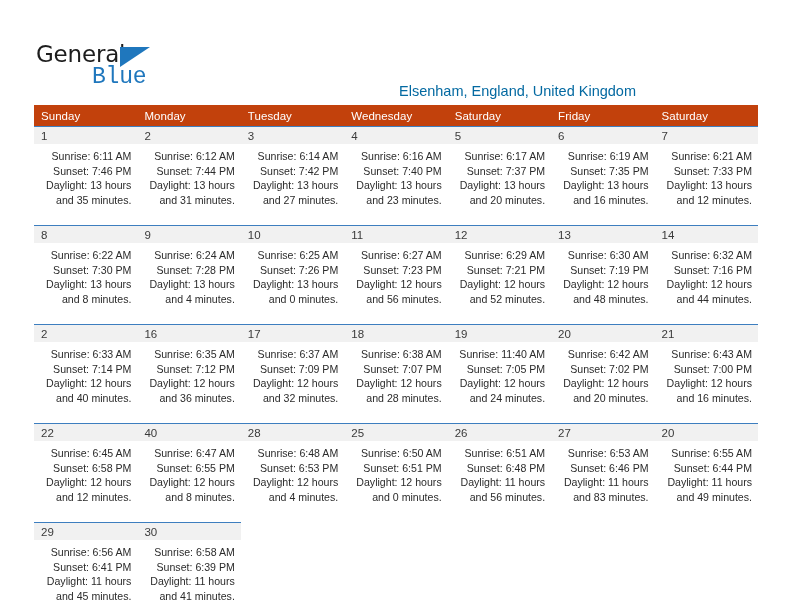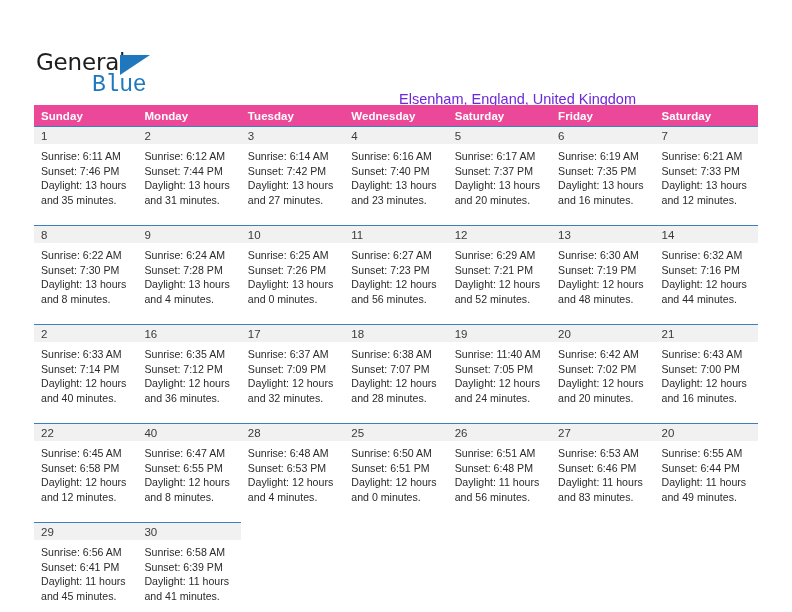--- a/index.html
+++ b/index.html
@@ -25,7 +25,7 @@
   .header {
     position: absolute;
     left: 0;
-    top: 16px;
+    top: 8px;
     width: 672px;
     height: 96px;
   }

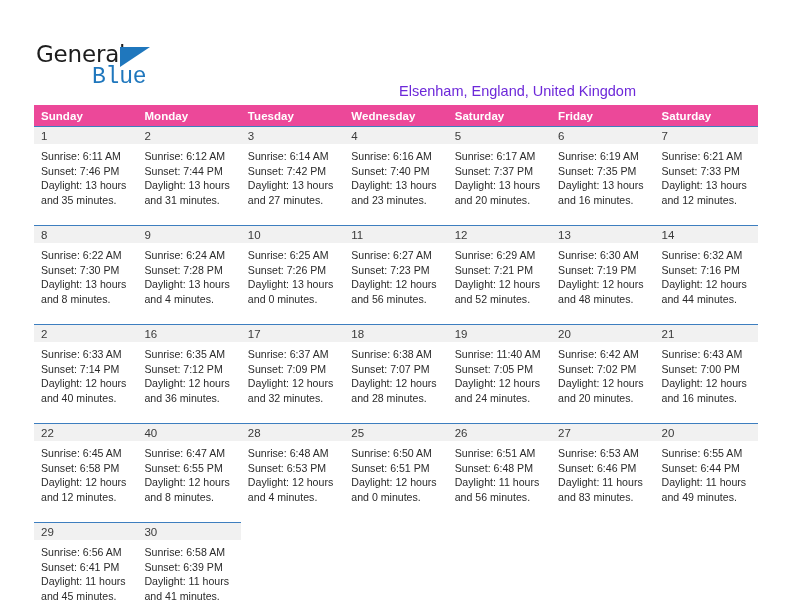--- a/index.html
+++ b/index.html
@@ -83,7 +83,7 @@
     right: 36px;
     top: 75px;
     font-size: 14.5px;
-    color: #6d28d9;
+    color: #0369a1;
     text-align: right;
     white-space: nowrap;
     line-height: 17px;

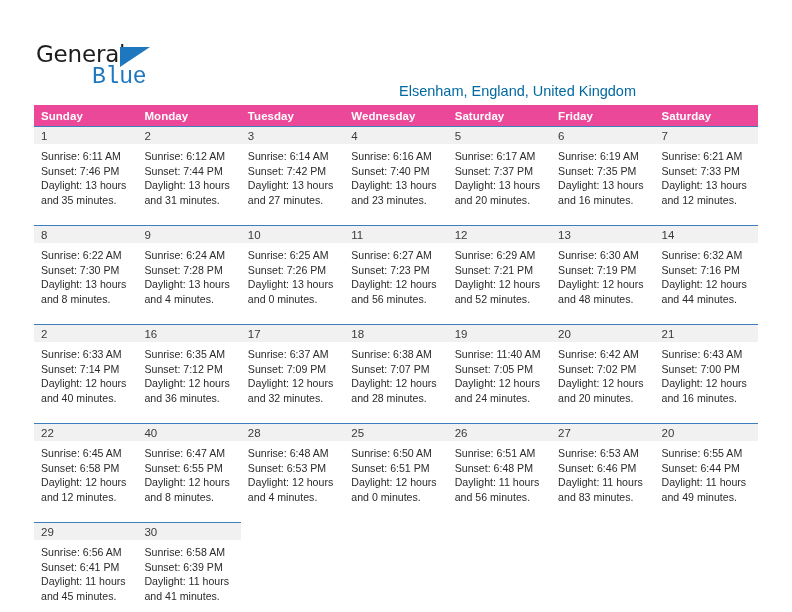--- a/index.html
+++ b/index.html
@@ -105,10 +105,10 @@
   table.cal col { width: 103.42px; }
 
   thead th {
-    background: #ec4899;
+    background: #c2410c;
     color: #ffffff;
     font-size: 11.5px;
-    font-weight: bold;
+    font-weight: normal;
     text-align: left;
     padding: 4px 0 4px 7px;
     height: 13px;

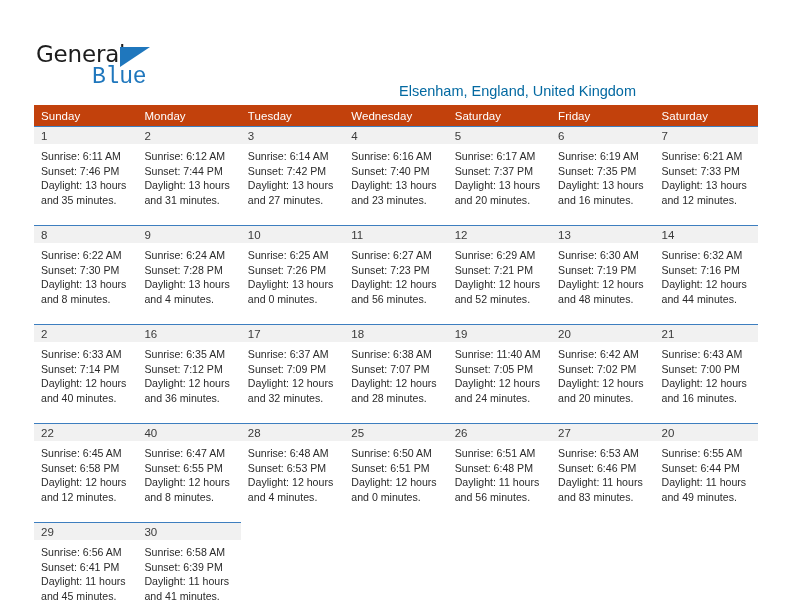--- a/index.html
+++ b/index.html
@@ -143,6 +143,7 @@
     font-size: 10.6px;
     color: #2b2b2b;
     line-height: 14.5px;
+    text-align: right;
   }
   .cell-body div {
     white-space: nowrap;

